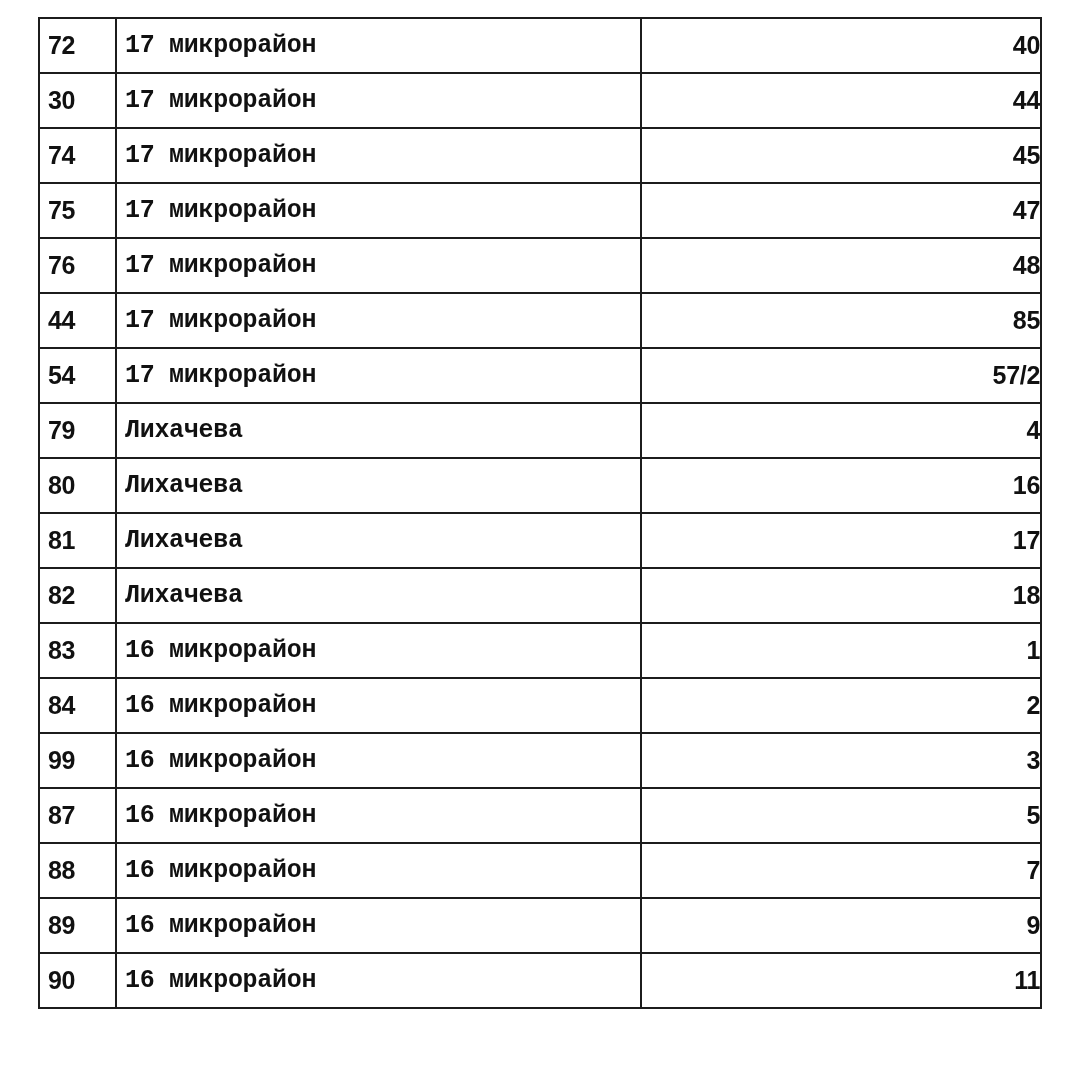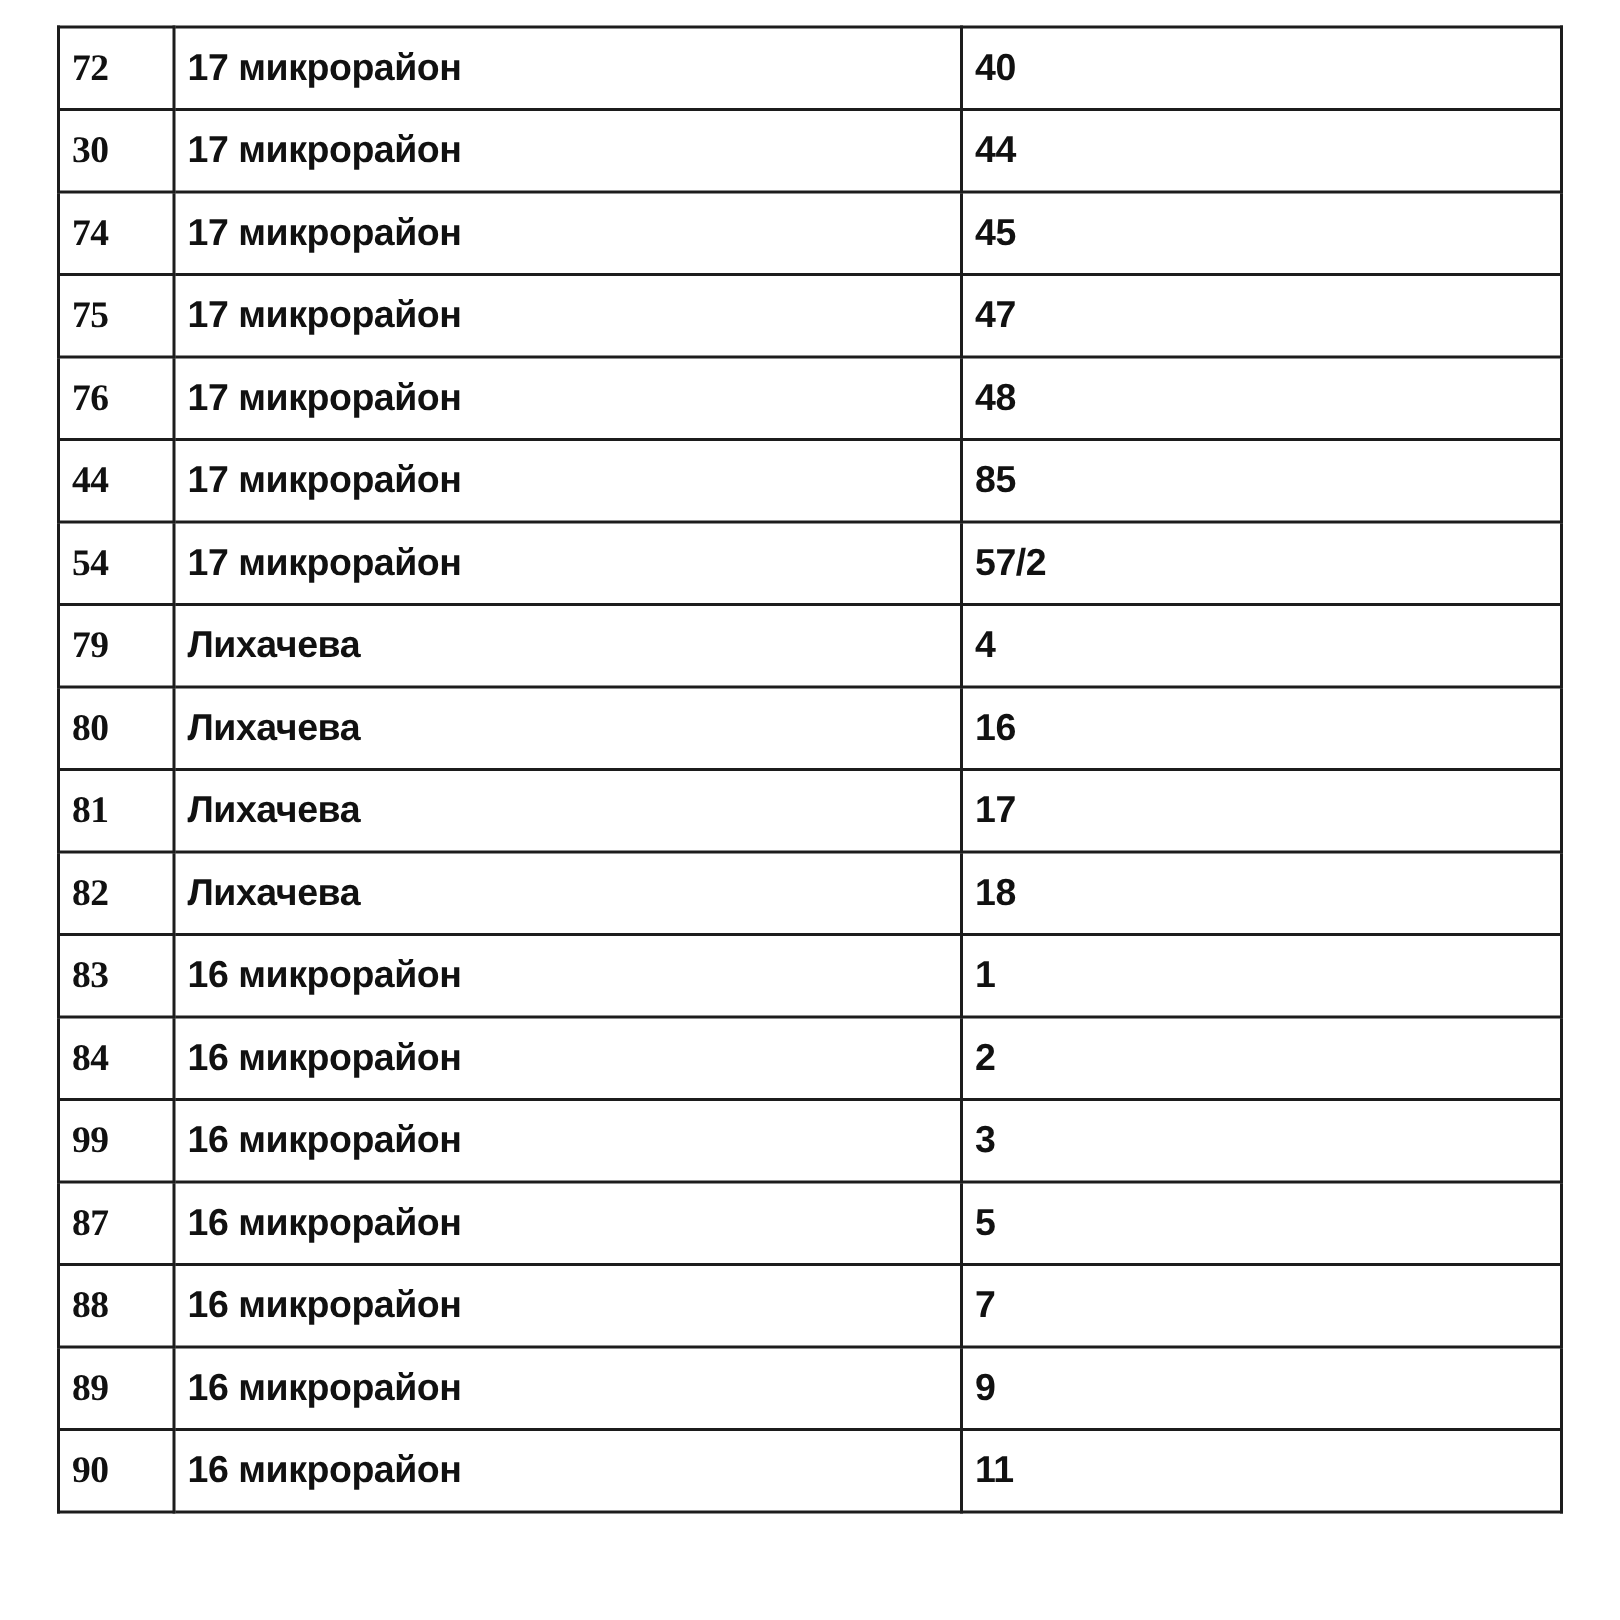--- a/index.html
+++ b/index.html
@@ -36,7 +36,7 @@
     white-space: nowrap;
     overflow: hidden;
   }
-  td.col-num   { width: 77px; font-family: Liberation Serif, serif; }
+  td.col-num   { width: 77px; }
   td.col-street{ width: 525px; }
   td.col-house { width: 400px; }
 </style>

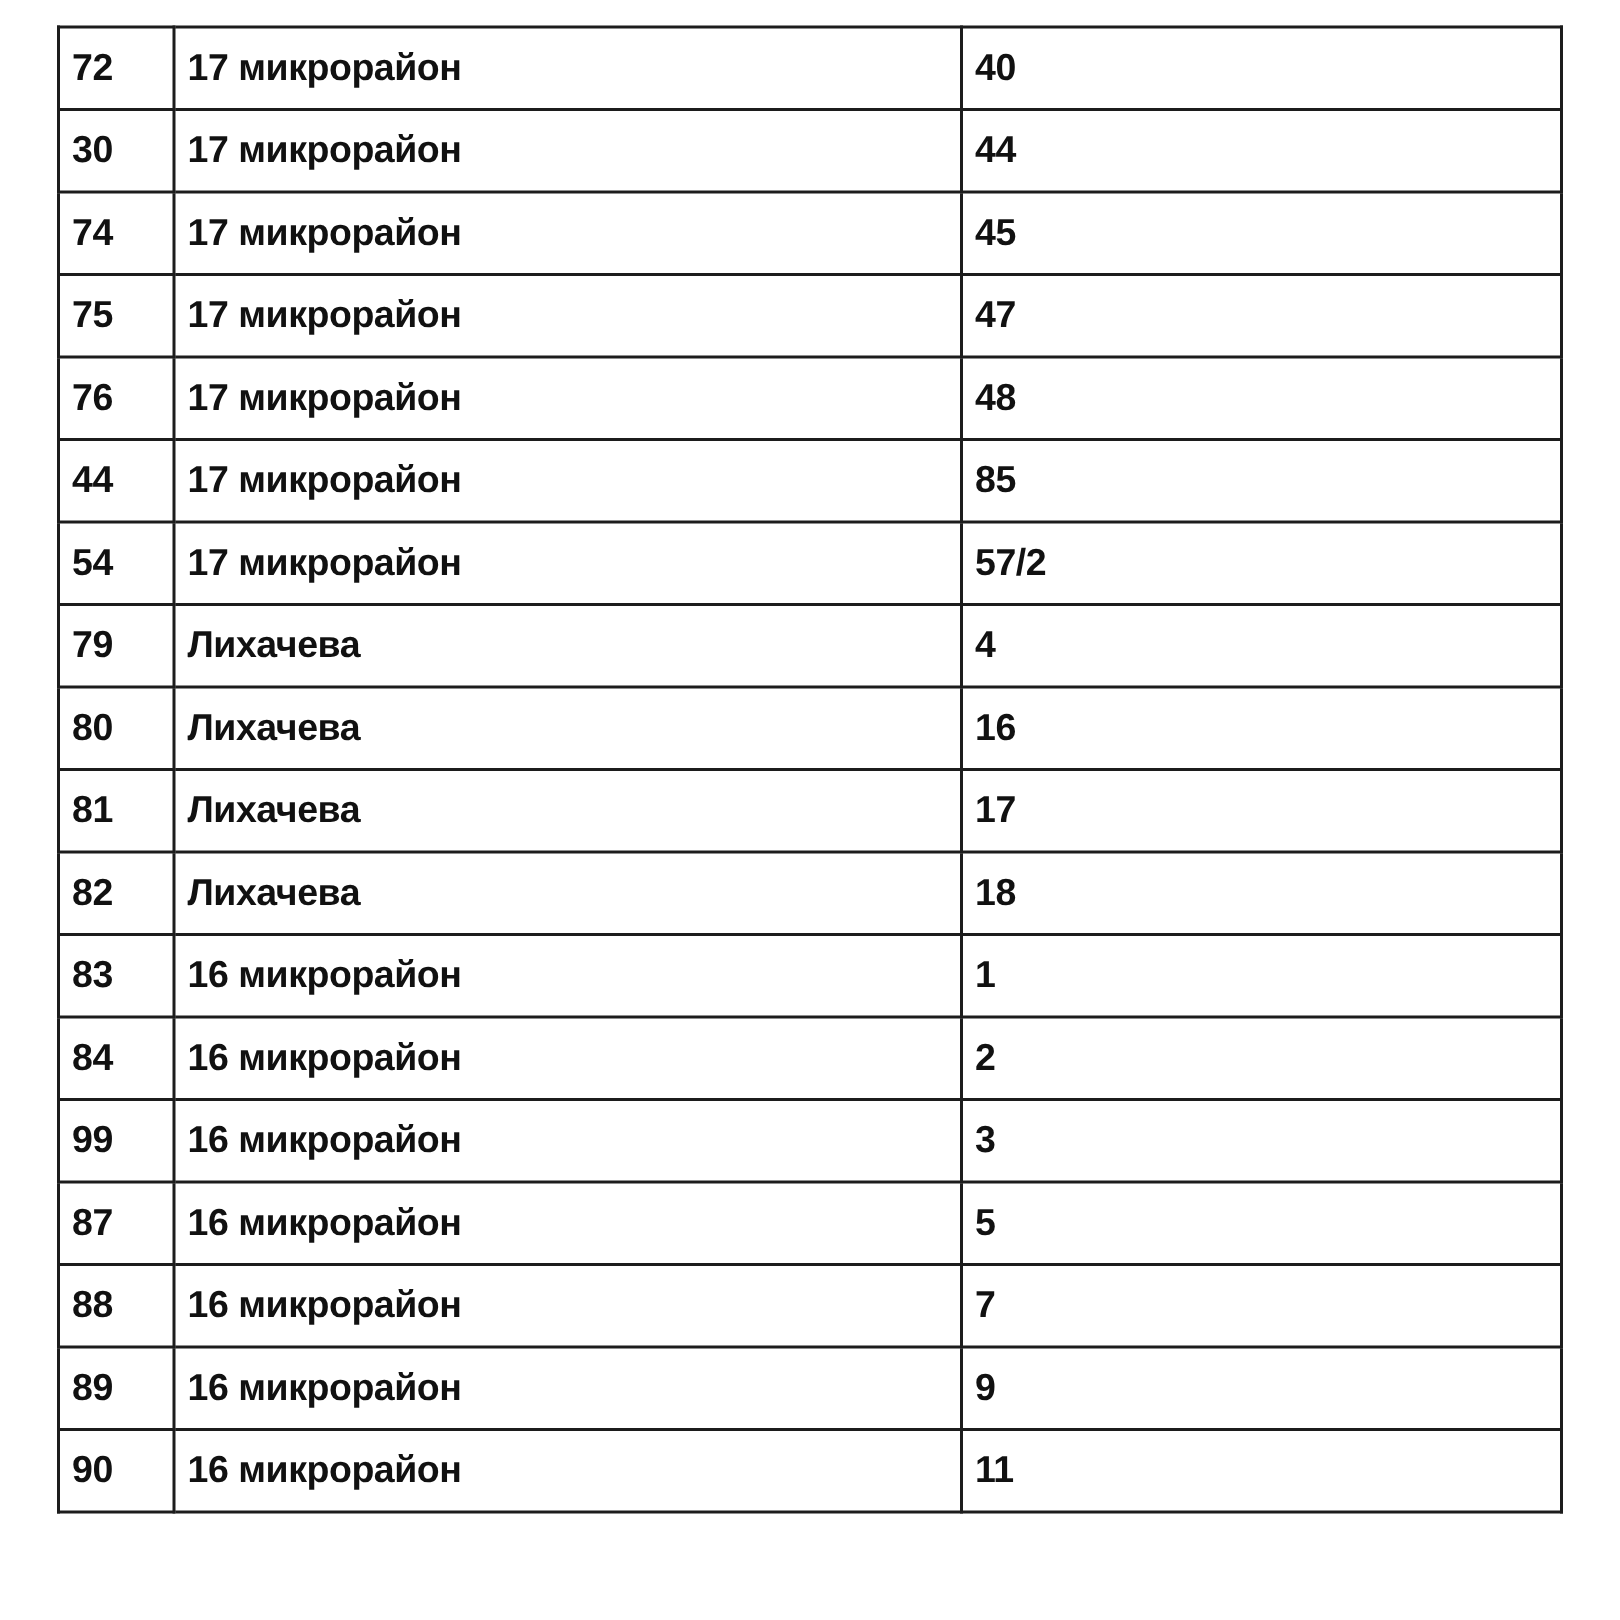--- a/index.html
+++ b/index.html
@@ -37,7 +37,7 @@
     overflow: hidden;
   }
   td.col-num   { width: 77px; }
-  td.col-street{ width: 525px; }
+  td.col-street{ width: 525px; font-family: Liberation Mono, monospace; }
   td.col-house { width: 400px; }
 </style>
 </head>

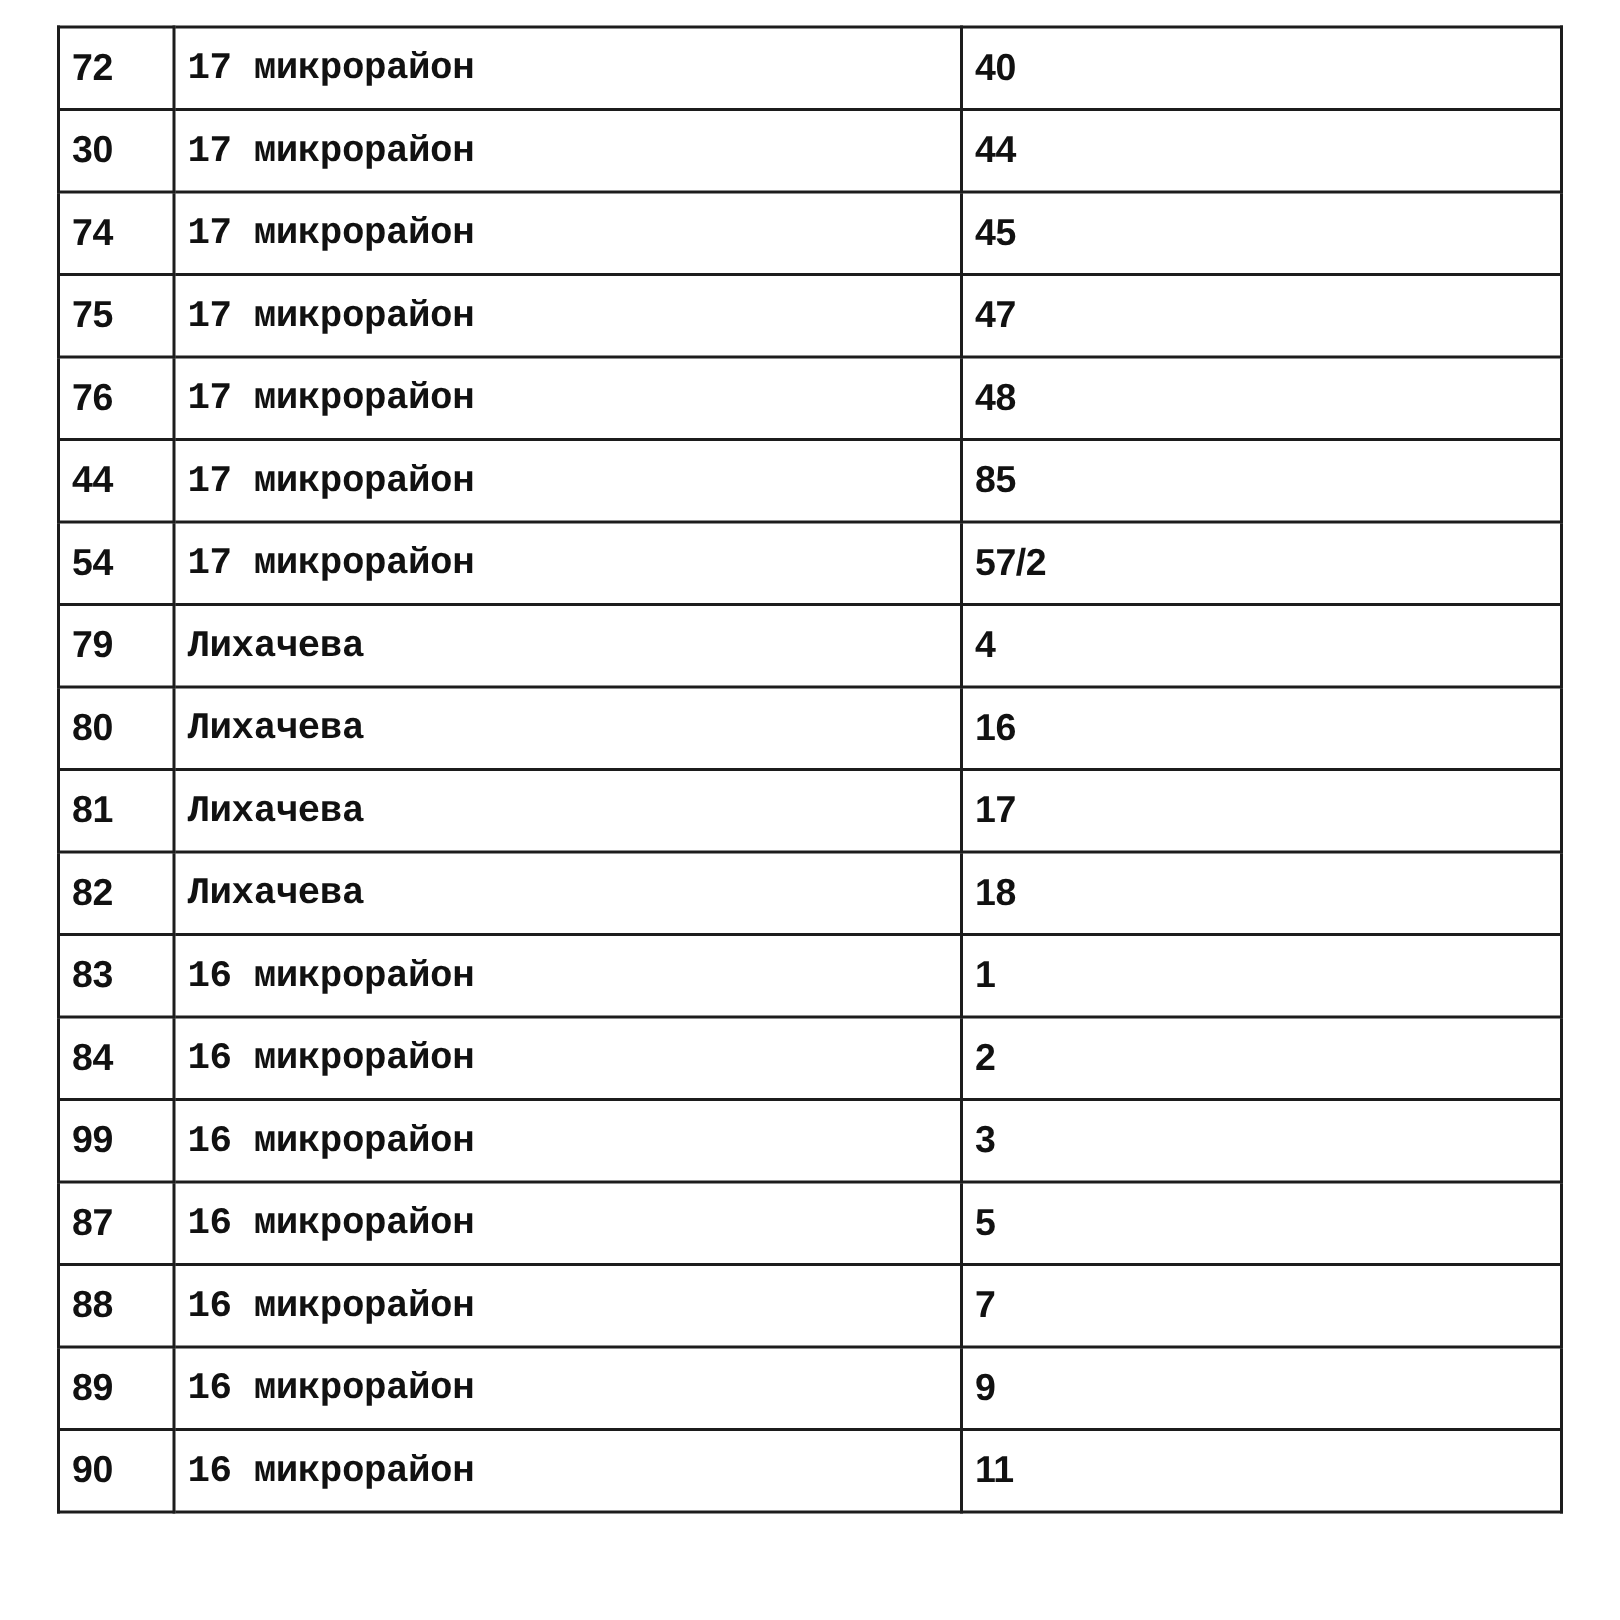--- a/index.html
+++ b/index.html
@@ -38,7 +38,7 @@
   }
   td.col-num   { width: 77px; }
   td.col-street{ width: 525px; font-family: Liberation Mono, monospace; }
-  td.col-house { width: 400px; }
+  td.col-house { width: 400px; text-align: right; }
 </style>
 </head>
 <body>

